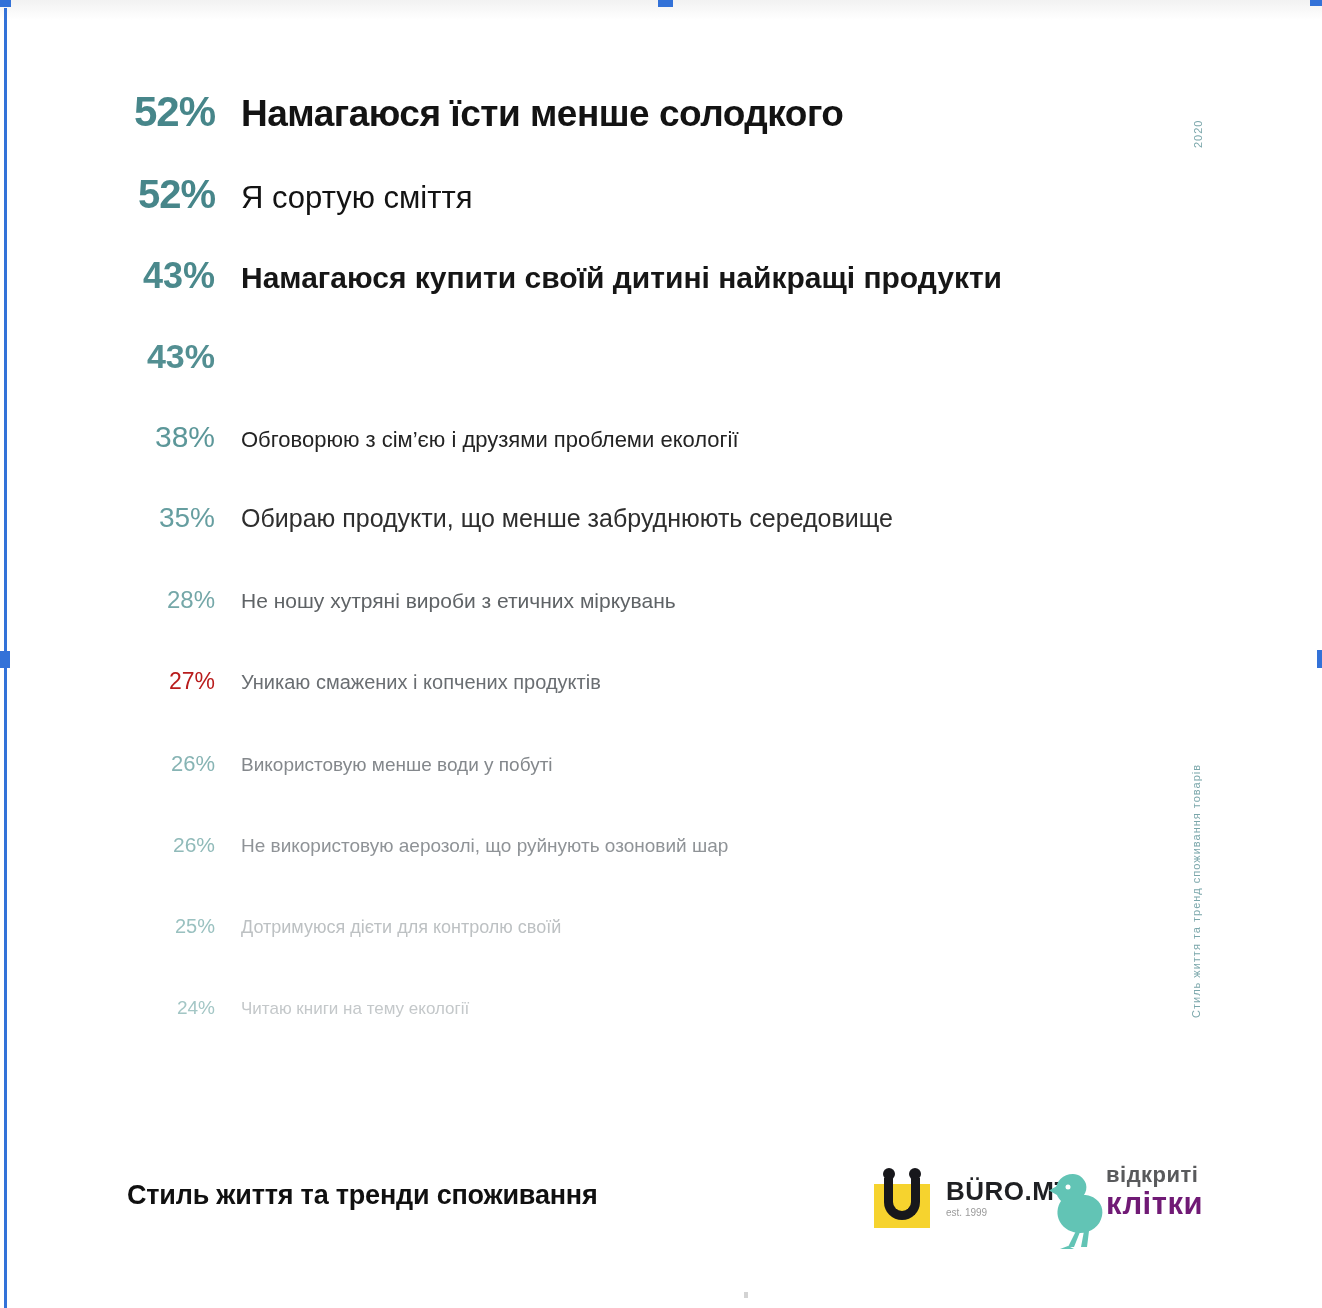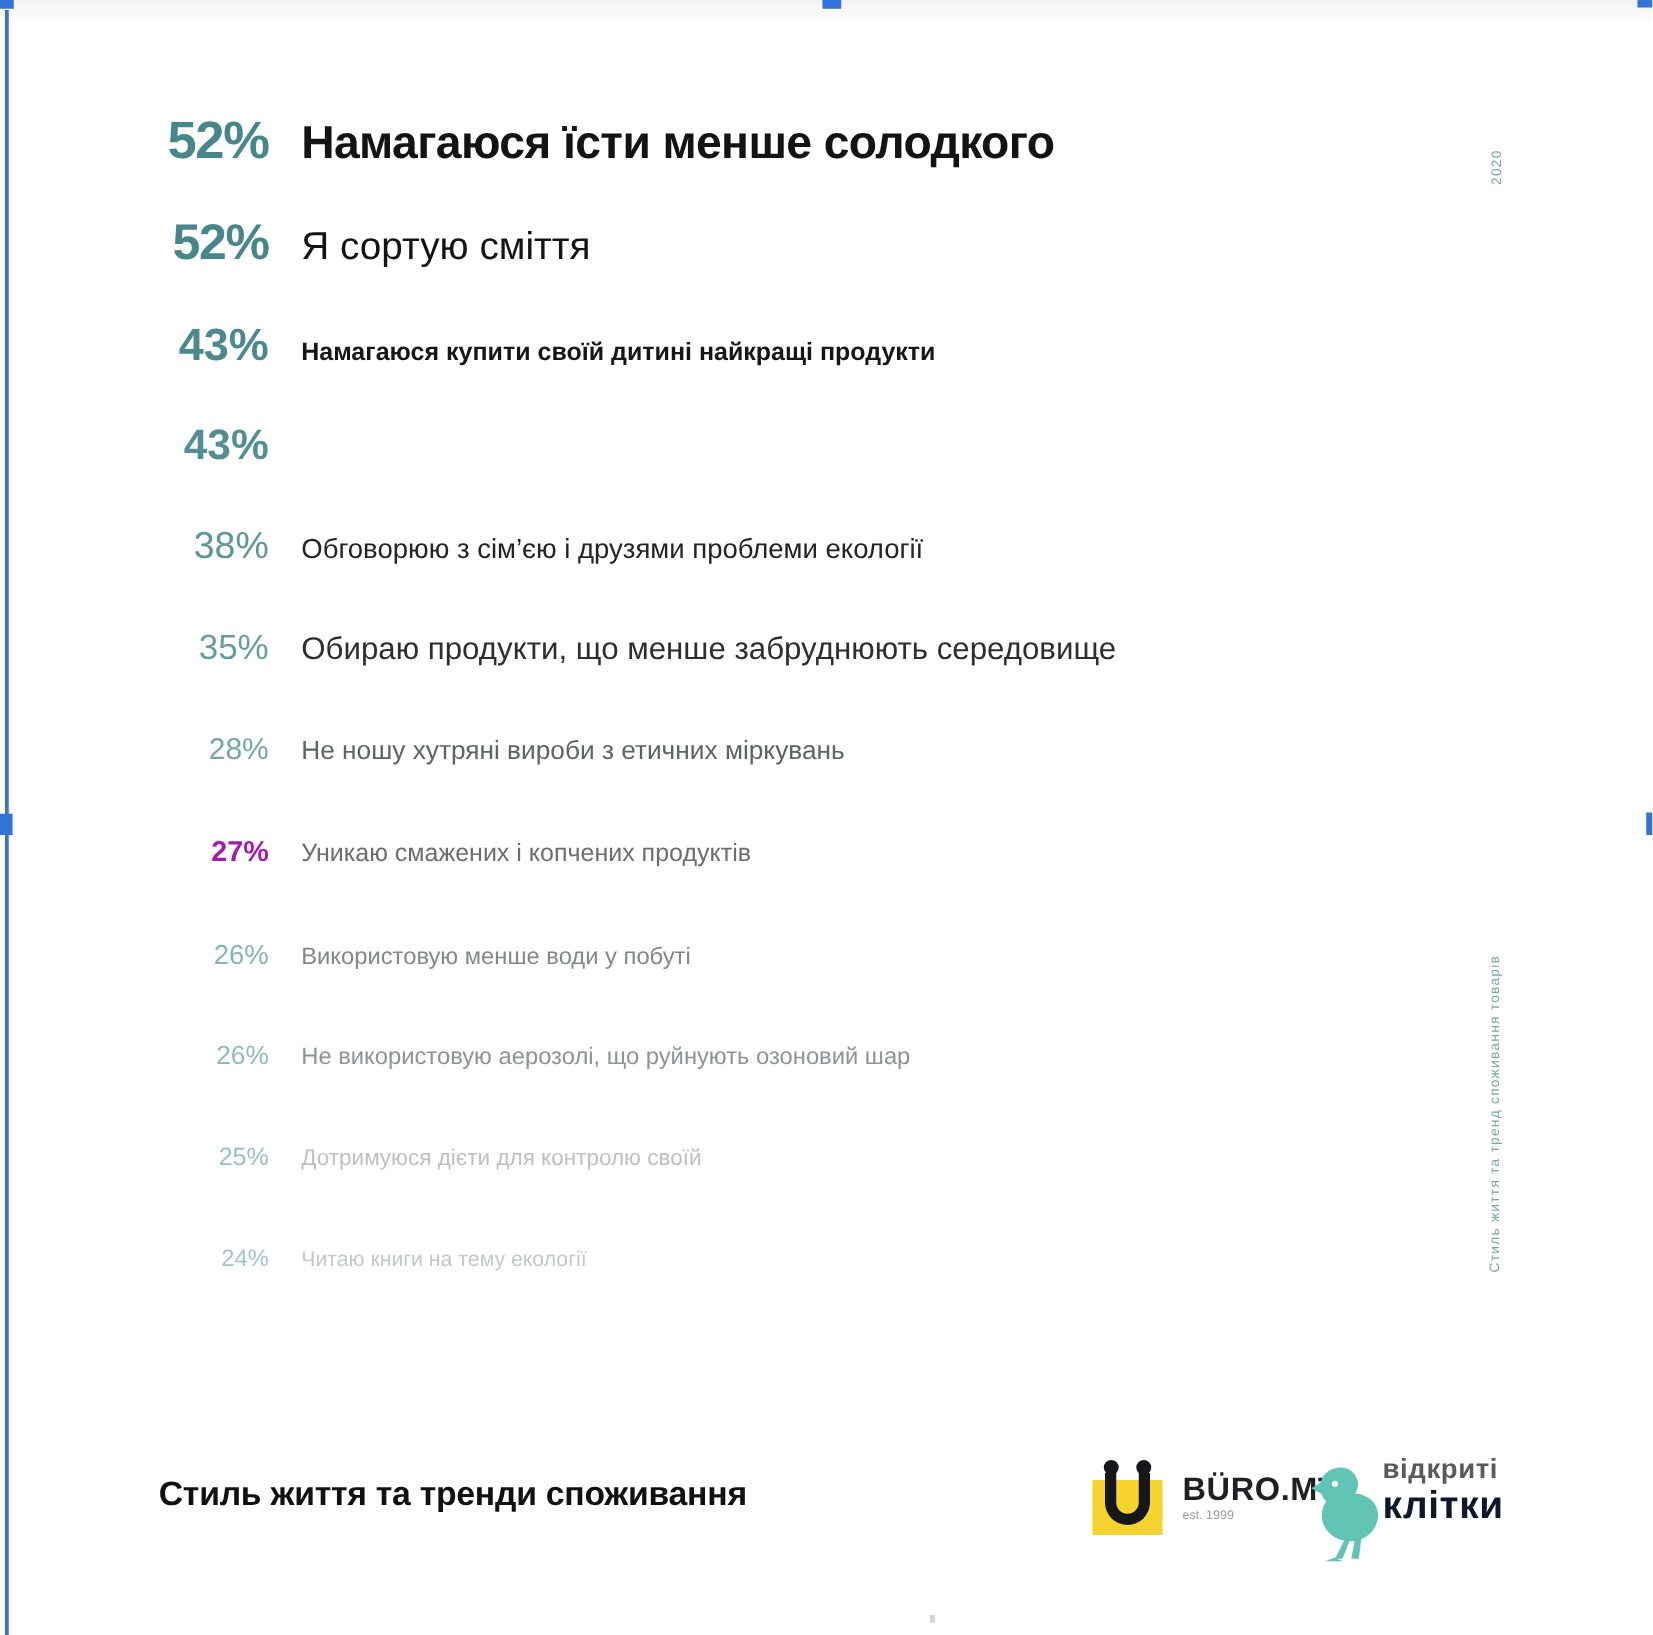--- a/index.html
+++ b/index.html
@@ -46,7 +46,7 @@
   .r2 .pct{font-size:40px;color:#47868a;letter-spacing:-1px}
   .r2 .lbl{font-size:31px;font-weight:400;color:#131313}
   .r3 .pct{font-size:36px;font-weight:700;color:#4b898c}
-  .r3 .lbl{font-size:20px;font-weight:800;color:#161616}
+  .r3 .lbl{font-size:30px;font-weight:800;color:#161616}
   .r4 .pct{font-size:34px;font-weight:700;color:#538f92}
   .r4 .lbl{font-size:28px;font-weight:700;color:#1d1d1d}
   .r5 .pct{font-size:30px;font-weight:400;color:#5c9799}

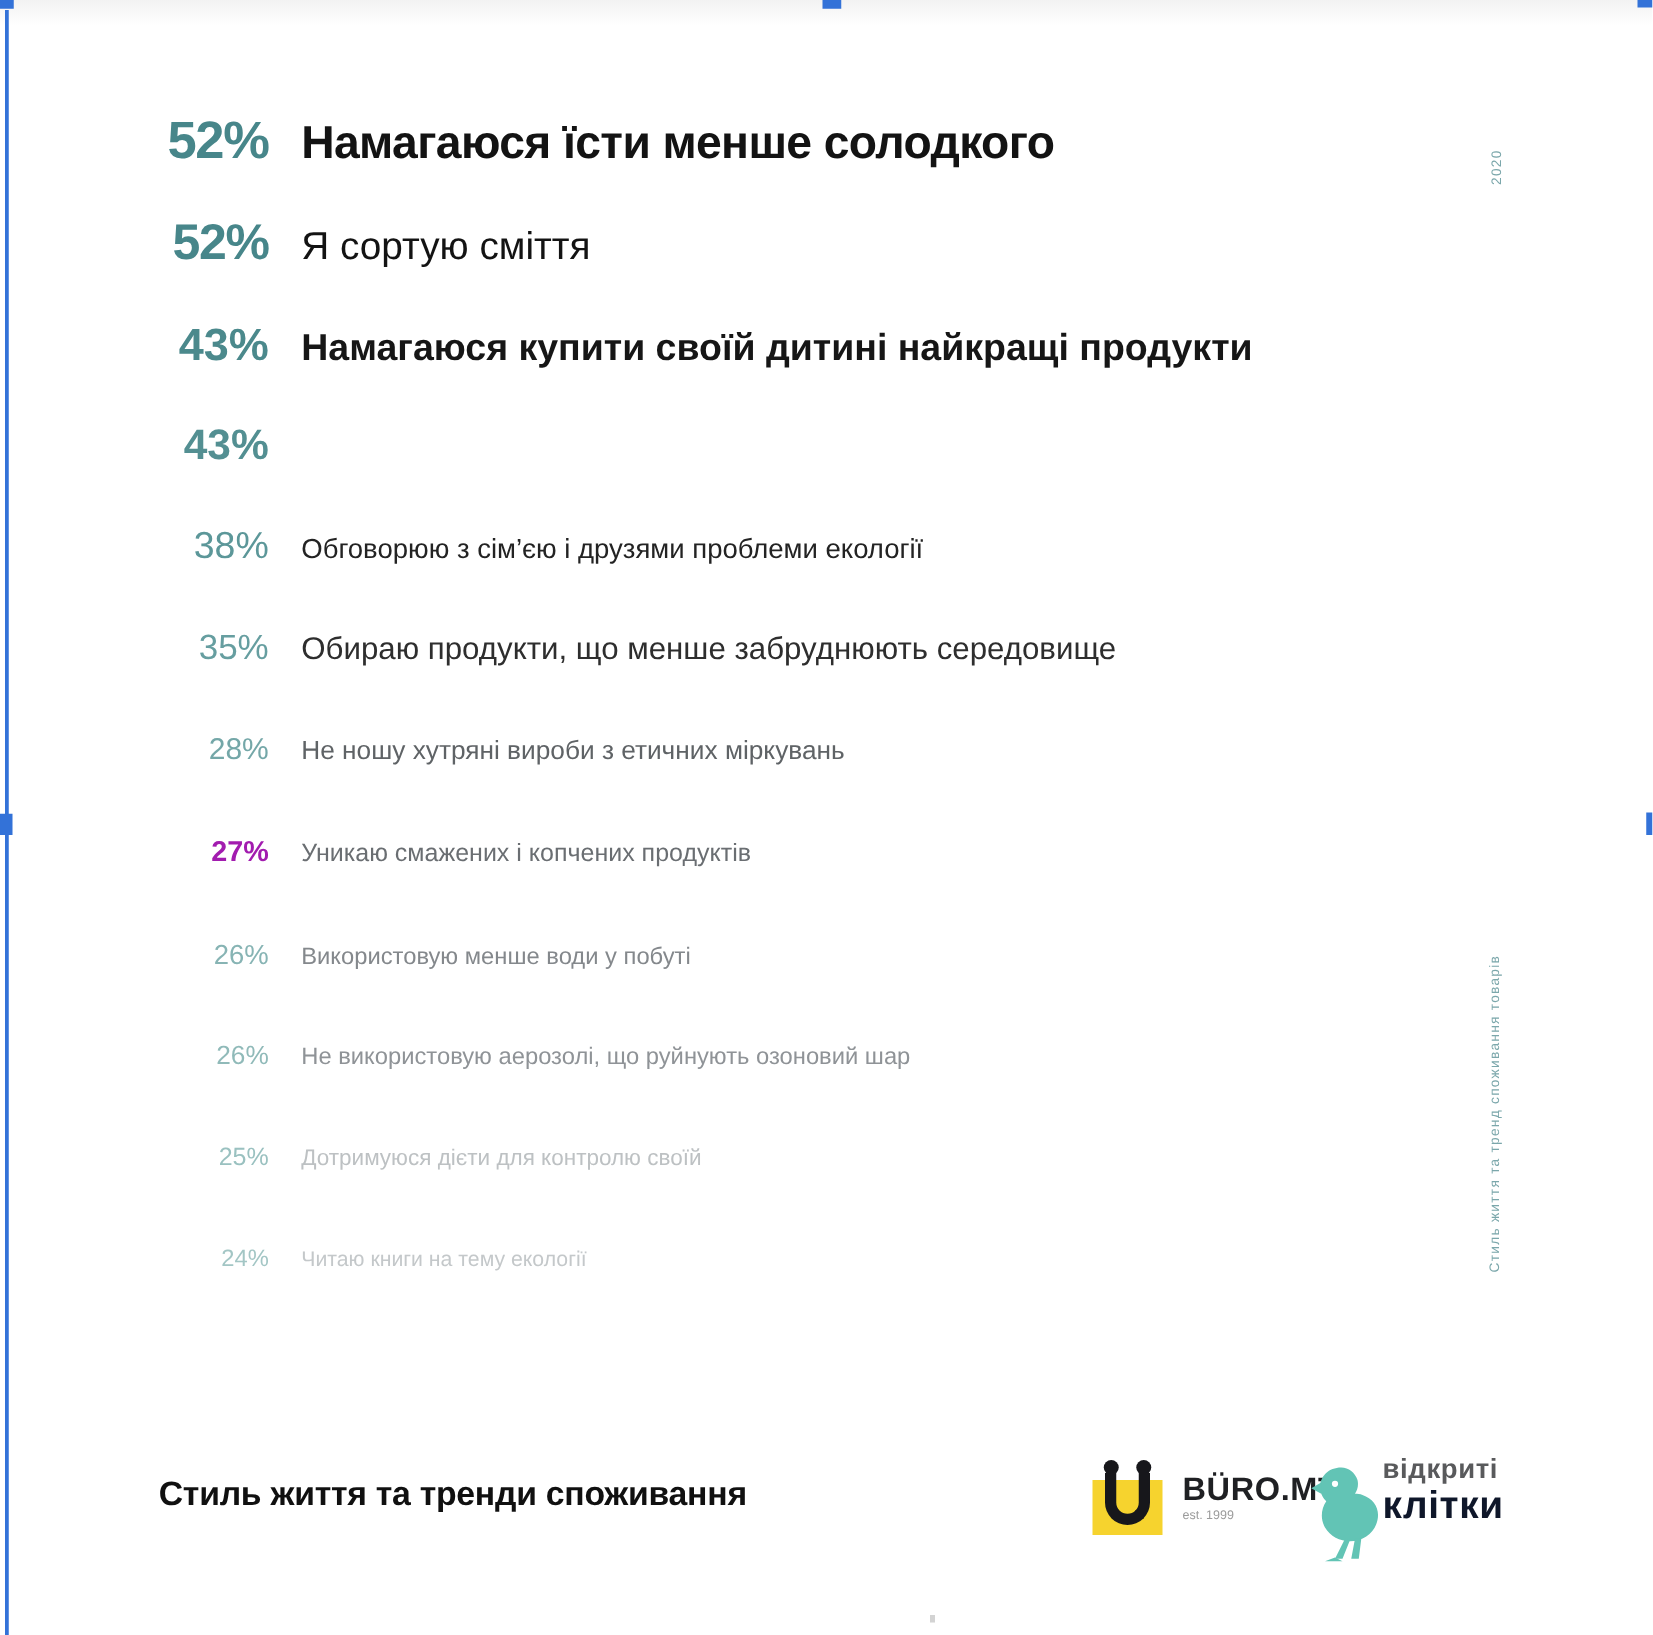--- a/index.html
+++ b/index.html
@@ -55,7 +55,7 @@
   .r6 .lbl{font-size:25px;font-weight:400;color:#2e2e2e}
   .r7 .pct{font-size:24px;font-weight:400;color:#74a7a8}
   .r7 .lbl{font-size:21px;font-weight:400;color:#5f6366}
-  .r8 .pct{font-size:23px;font-weight:700;color:#a21caf}
+  .r8 .pct{font-size:23px;font-weight:400;color:#b91c1c}
   .r8 .lbl{font-size:20px;font-weight:400;color:#6a6e72}
   .r9 .pct{font-size:22px;font-weight:400;color:#87b4b4}
   .r9 .lbl{font-size:19px;font-weight:400;color:#84888c}

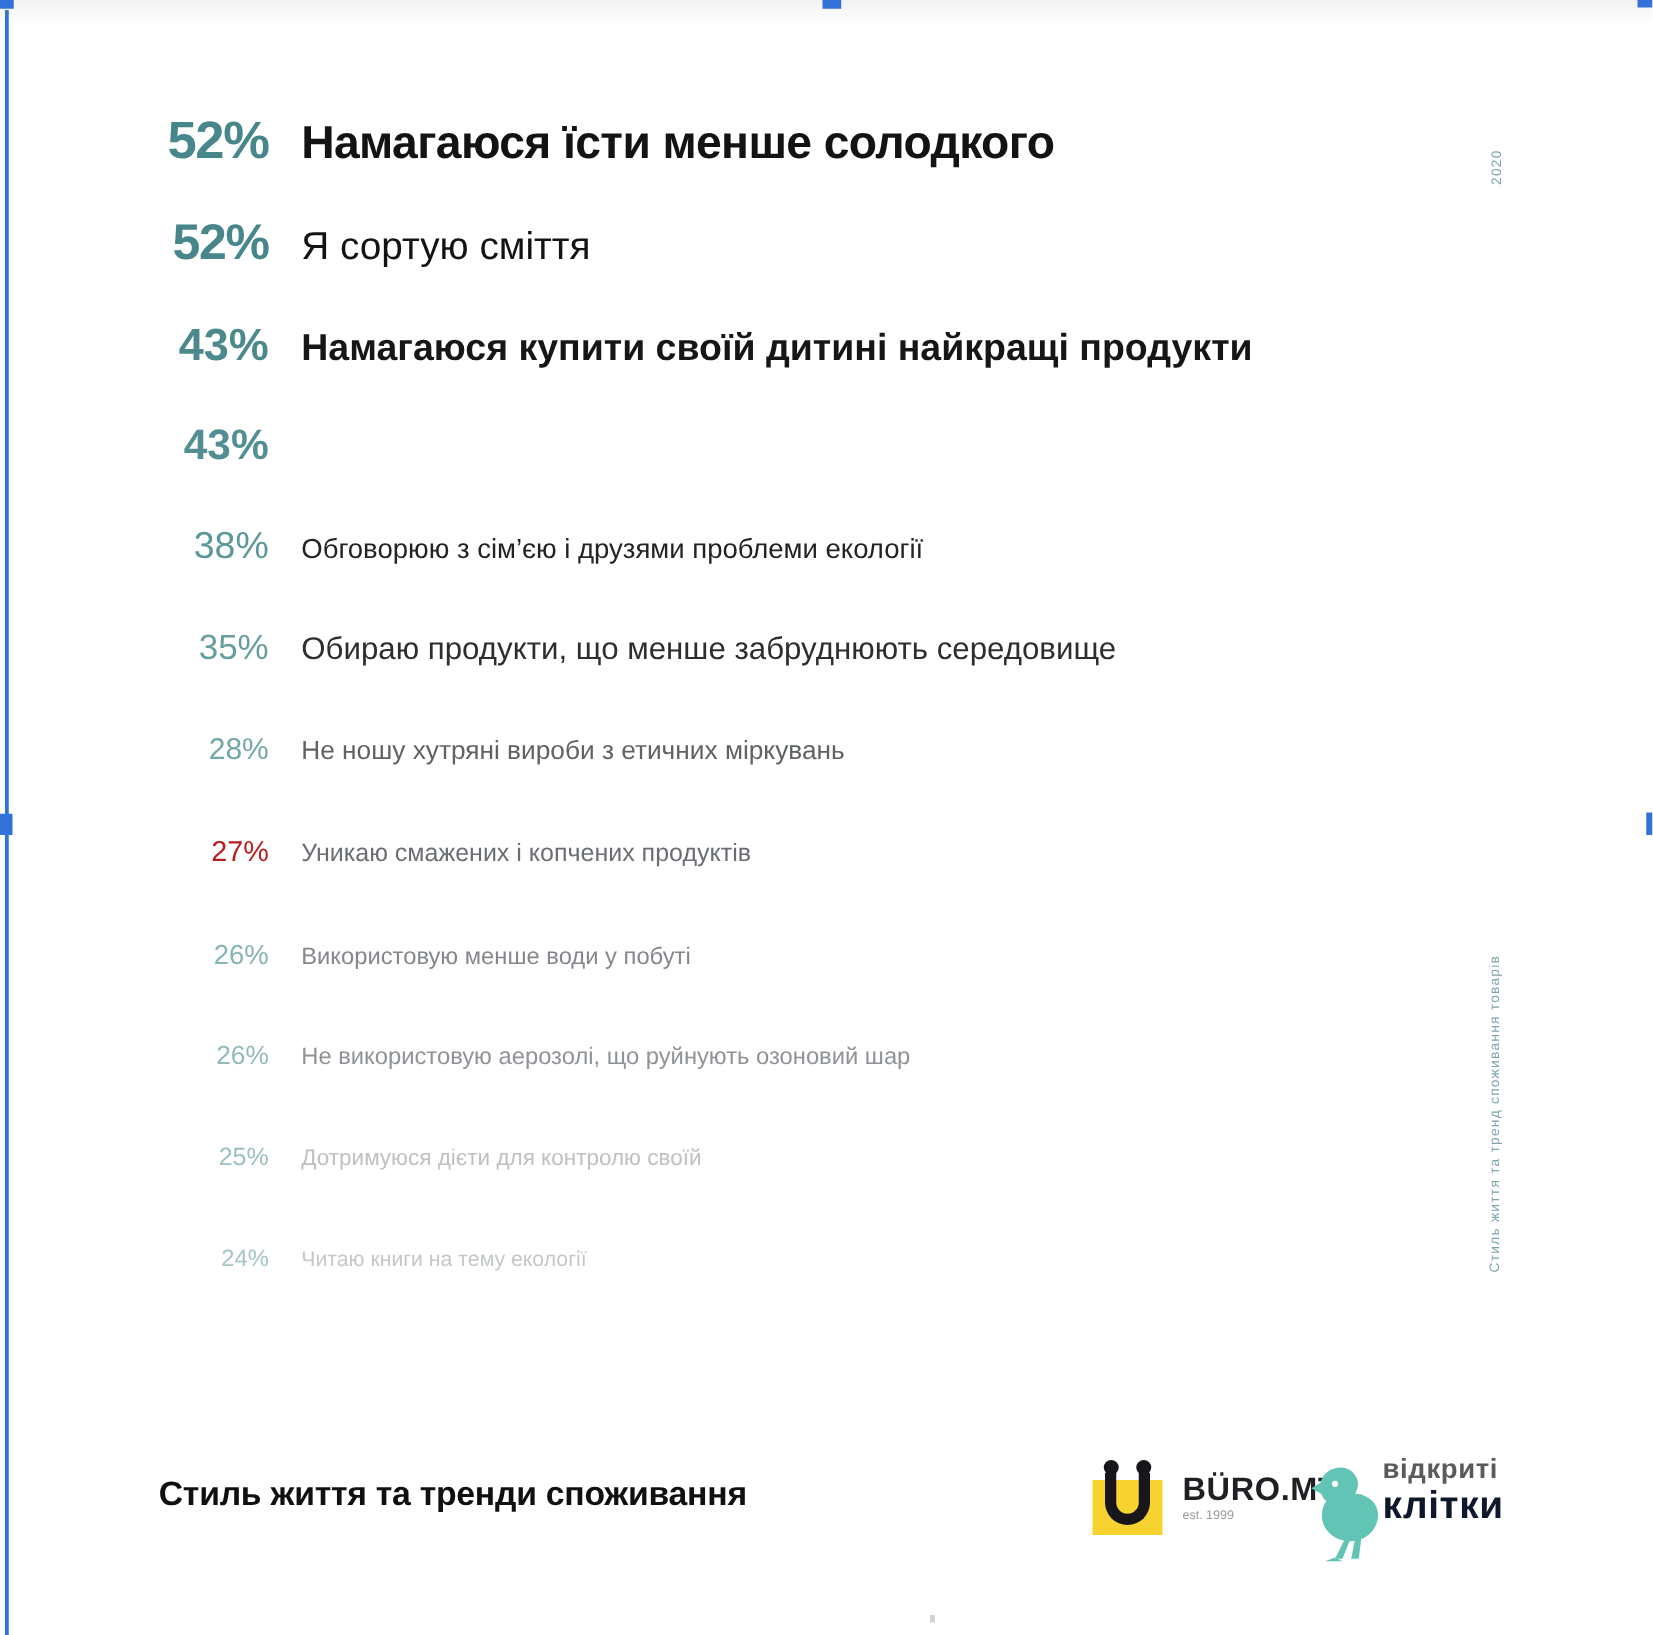--- a/index.html
+++ b/index.html
@@ -85,7 +85,7 @@
   .cages svg{flex:none;margin-top:8px;}
   .cages-text{margin-left:-4px;}
   .cages-l1{font-size:22px;font-weight:700;color:#595a5c;letter-spacing:.5px;line-height:1;}
-  .cages-l2{font-size:31px;font-weight:800;color:#0f172a;letter-spacing:.5px;line-height:1;margin-top:2px;}
+  .cages-l2{font-size:31px;font-weight:800;color:#701a75;letter-spacing:.5px;line-height:1;margin-top:2px;}
 
   .dot{position:absolute;left:744px;top:1292px;width:4px;height:6px;background:#b5b5b5;opacity:.6;}
 </style>

